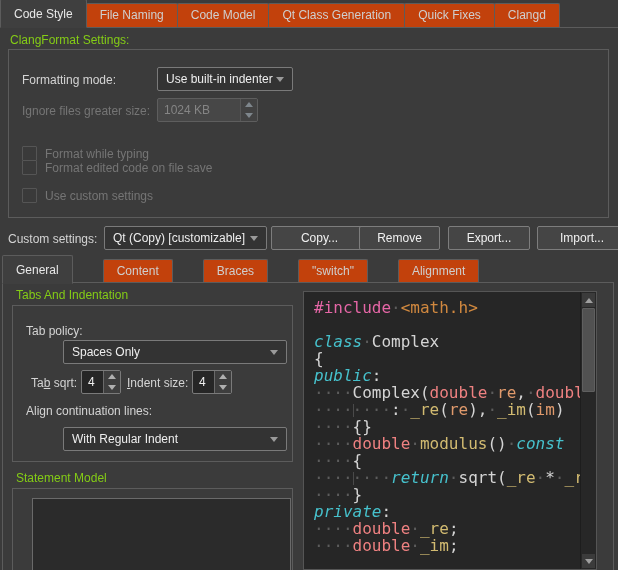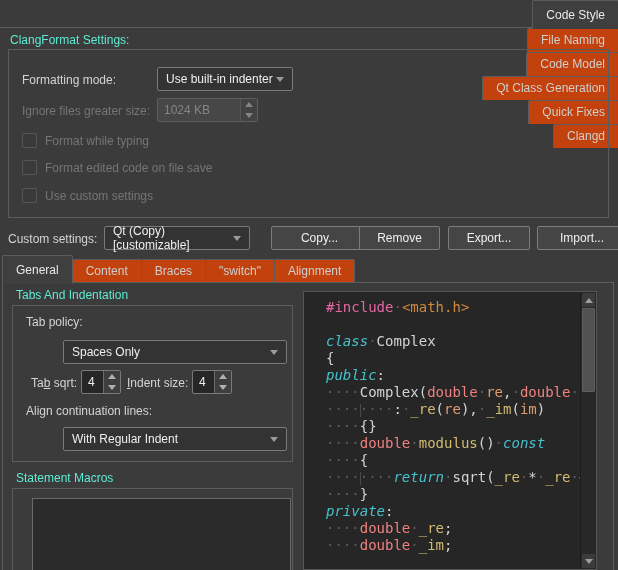--- a/index.html
+++ b/index.html
@@ -27,7 +27,7 @@
     margin-bottom:-1px; border-bottom:1px solid #3f3f3f;
     z-index:2;
   }
-  #top-tabbar { left:0; top:0; width:618px; height:28px;flex-direction:column; }
+  #top-tabbar { left:0; top:0; width:618px; height:28px; }
   #style-tabbar { left:2px; top:257px; width:614px; height:26px; border-bottom:none; }
 
   

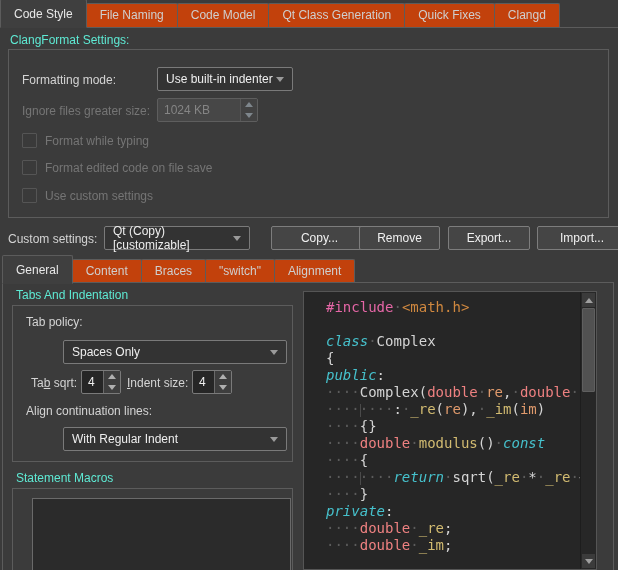--- a/index.html
+++ b/index.html
@@ -32,7 +32,7 @@
 
   
   .groupbox { position:absolute; border:1px solid #5c5c5c; }
-  .group-label { position:absolute; color:#5eead4; white-space:nowrap; }
+  .group-label { position:absolute; color:#84cc16; white-space:nowrap; }
 
   
   .label { position:absolute; white-space:nowrap; }

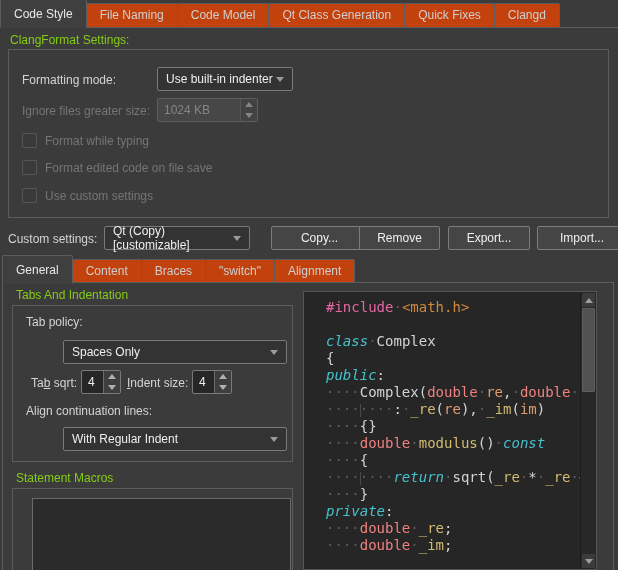--- a/index.html
+++ b/index.html
@@ -143,7 +143,7 @@
   </span>
 </div>
 
-<div class="checkrow disabled" style="left:22px; top:133px;">
+<div class="checkrow disabled" style="left:22px; top:146px;">
   <span class="checkbox"></span>
   <span class="checklabel">Format while typing</span>
 </div>

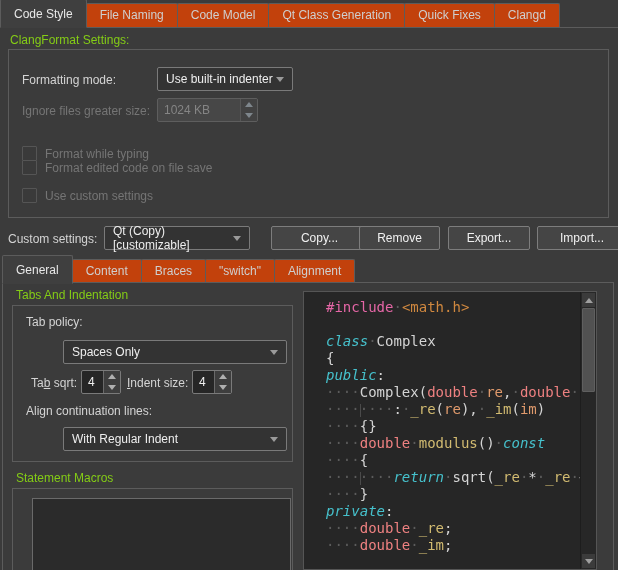--- a/index.html
+++ b/index.html
@@ -157,7 +157,7 @@
 </div>
 
 <div class="label" style="left:8px; top:232px;">Custom settings:</div>
-<div class="combo" style="left:104px; top:226px; width:146px;">
+<div class="combo" style="left:104px; top:226px; width:163px;">
   <span>Qt (Copy) [customizable]</span>
   <span class="arrow-down"></span>
 </div>

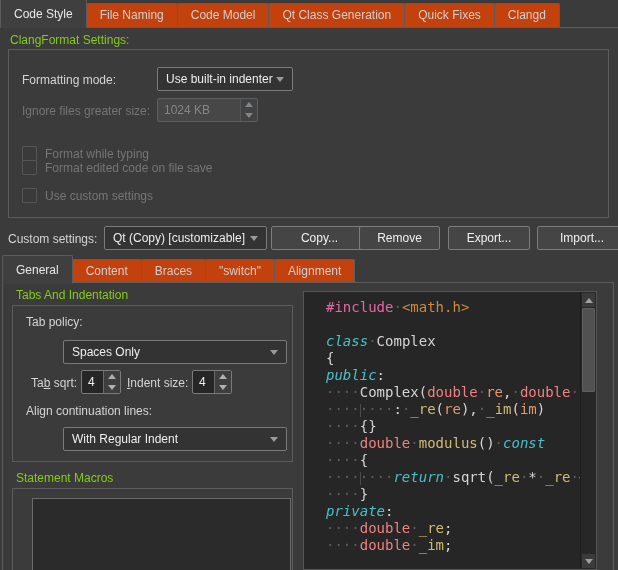--- a/index.html
+++ b/index.html
@@ -28,7 +28,7 @@
     z-index:2;
   }
   #top-tabbar { left:0; top:0; width:618px; height:28px; }
-  #style-tabbar { left:2px; top:257px; width:614px; height:26px; border-bottom:none; }
+  #style-tabbar { left:2px; top:257px; width:614px; height:26px; border-bottom:none;gap:31px; }
 
   
   .groupbox { position:absolute; border:1px solid #5c5c5c; }

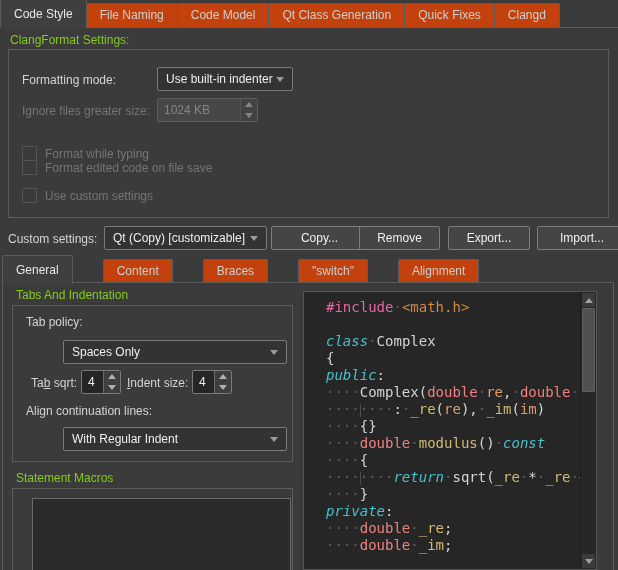--- a/index.html
+++ b/index.html
@@ -90,8 +90,8 @@
   }
   #code-lines {
     position:absolute; left:0; top:0; right:16px; bottom:0;
-    padding:7px 0 0 22px; overflow:hidden;
-    font-family:"DejaVu Sans Mono", monospace; font-size:14px; line-height:17px;
+    padding:7px 0 0 10px; overflow:hidden;
+    font-family:"DejaVu Sans Mono", monospace; font-size:16px; line-height:17px;
     white-space:pre; color:#d4d4d4;
   }
   .code-line { height:17px; }

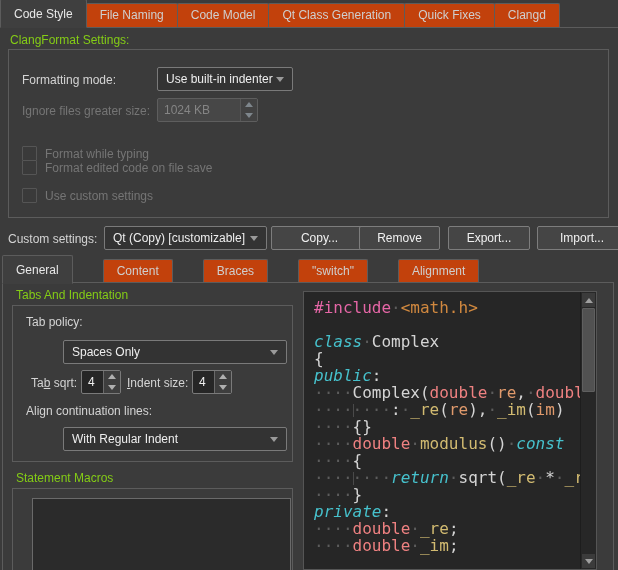--- a/index.html
+++ b/index.html
@@ -179,7 +179,7 @@
 <div class="group-label" style="left:16px; top:288px;">Tabs And Indentation</div>
 <div class="groupbox" style="left:12px; top:305px; width:281px; height:157px;"></div>
 
-<div class="label" style="left:26px; top:315px;">Tab policy:</div>
+<div class="label" style="left:26px; top:324px;">Tab policy:</div>
 <div class="combo" style="left:63px; top:340px; width:224px;">
   <span>Spaces Only</span>
   <span class="arrow-down"></span>

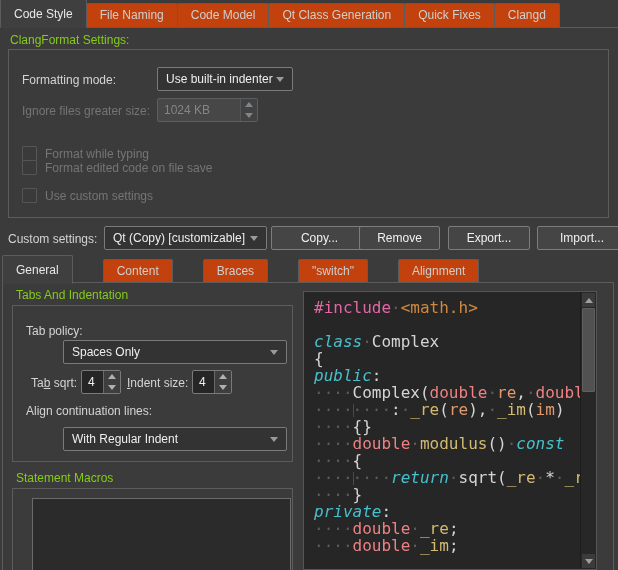--- a/index.html
+++ b/index.html
@@ -216,7 +216,7 @@
   <span class="arrow-down"></span>
 </div>
 
-<div class="group-label" style="left:16px; top:471px;">Statement Macros</div>
+<div class="group-label" style="left:16px; top:471px;">Statement Model</div>
 <div class="groupbox" style="left:12px; top:488px; width:281px; height:90px;"></div>
 <div id="macros-edit" style="left:32px; top:498px; width:259px; height:80px;"></div>
 

